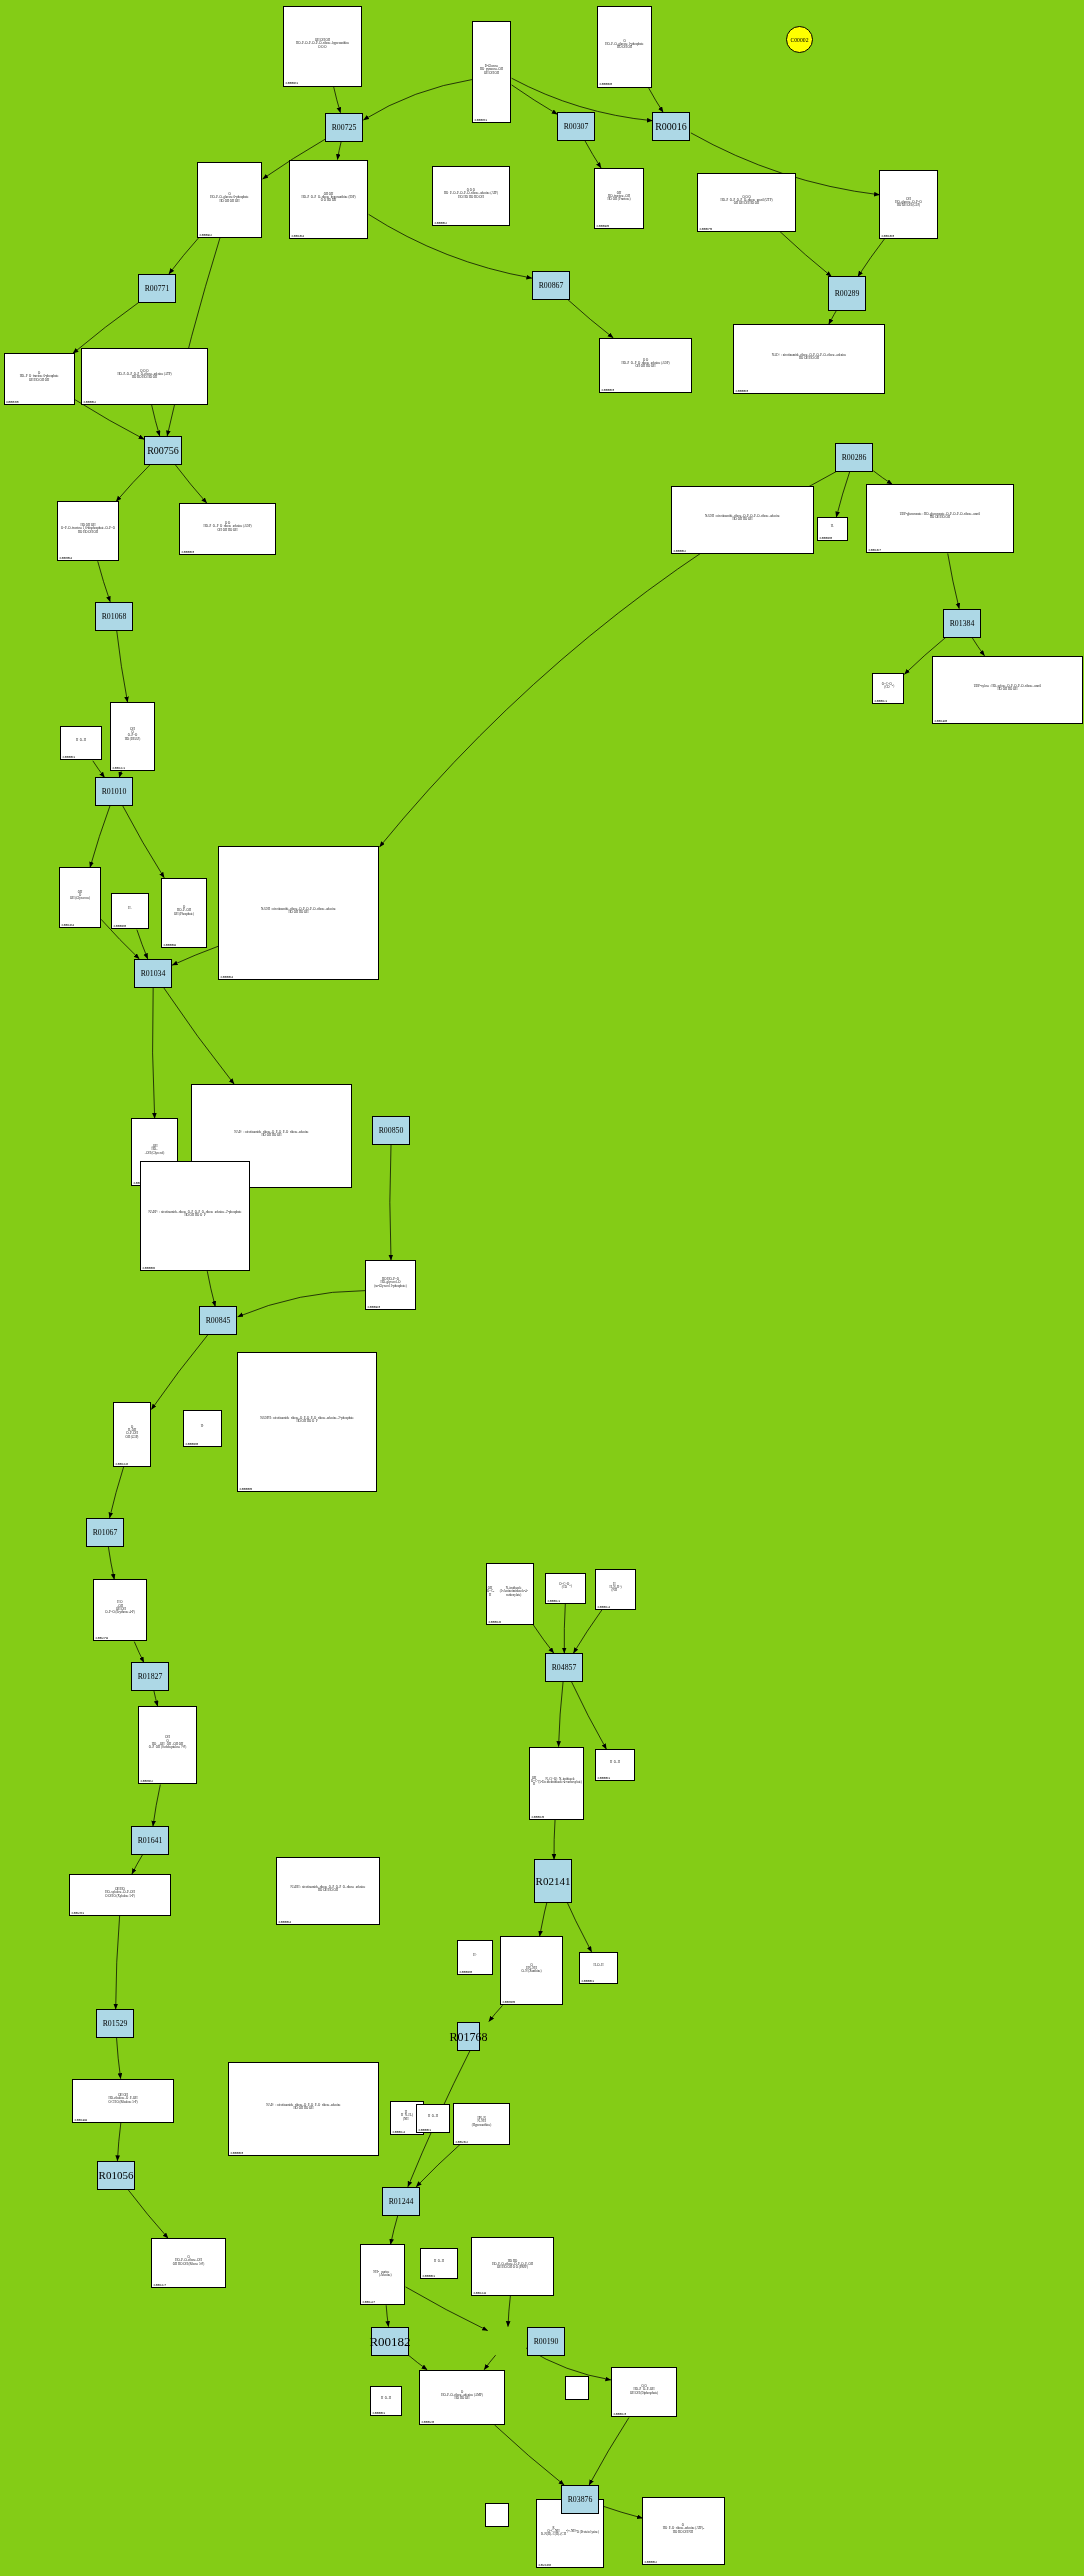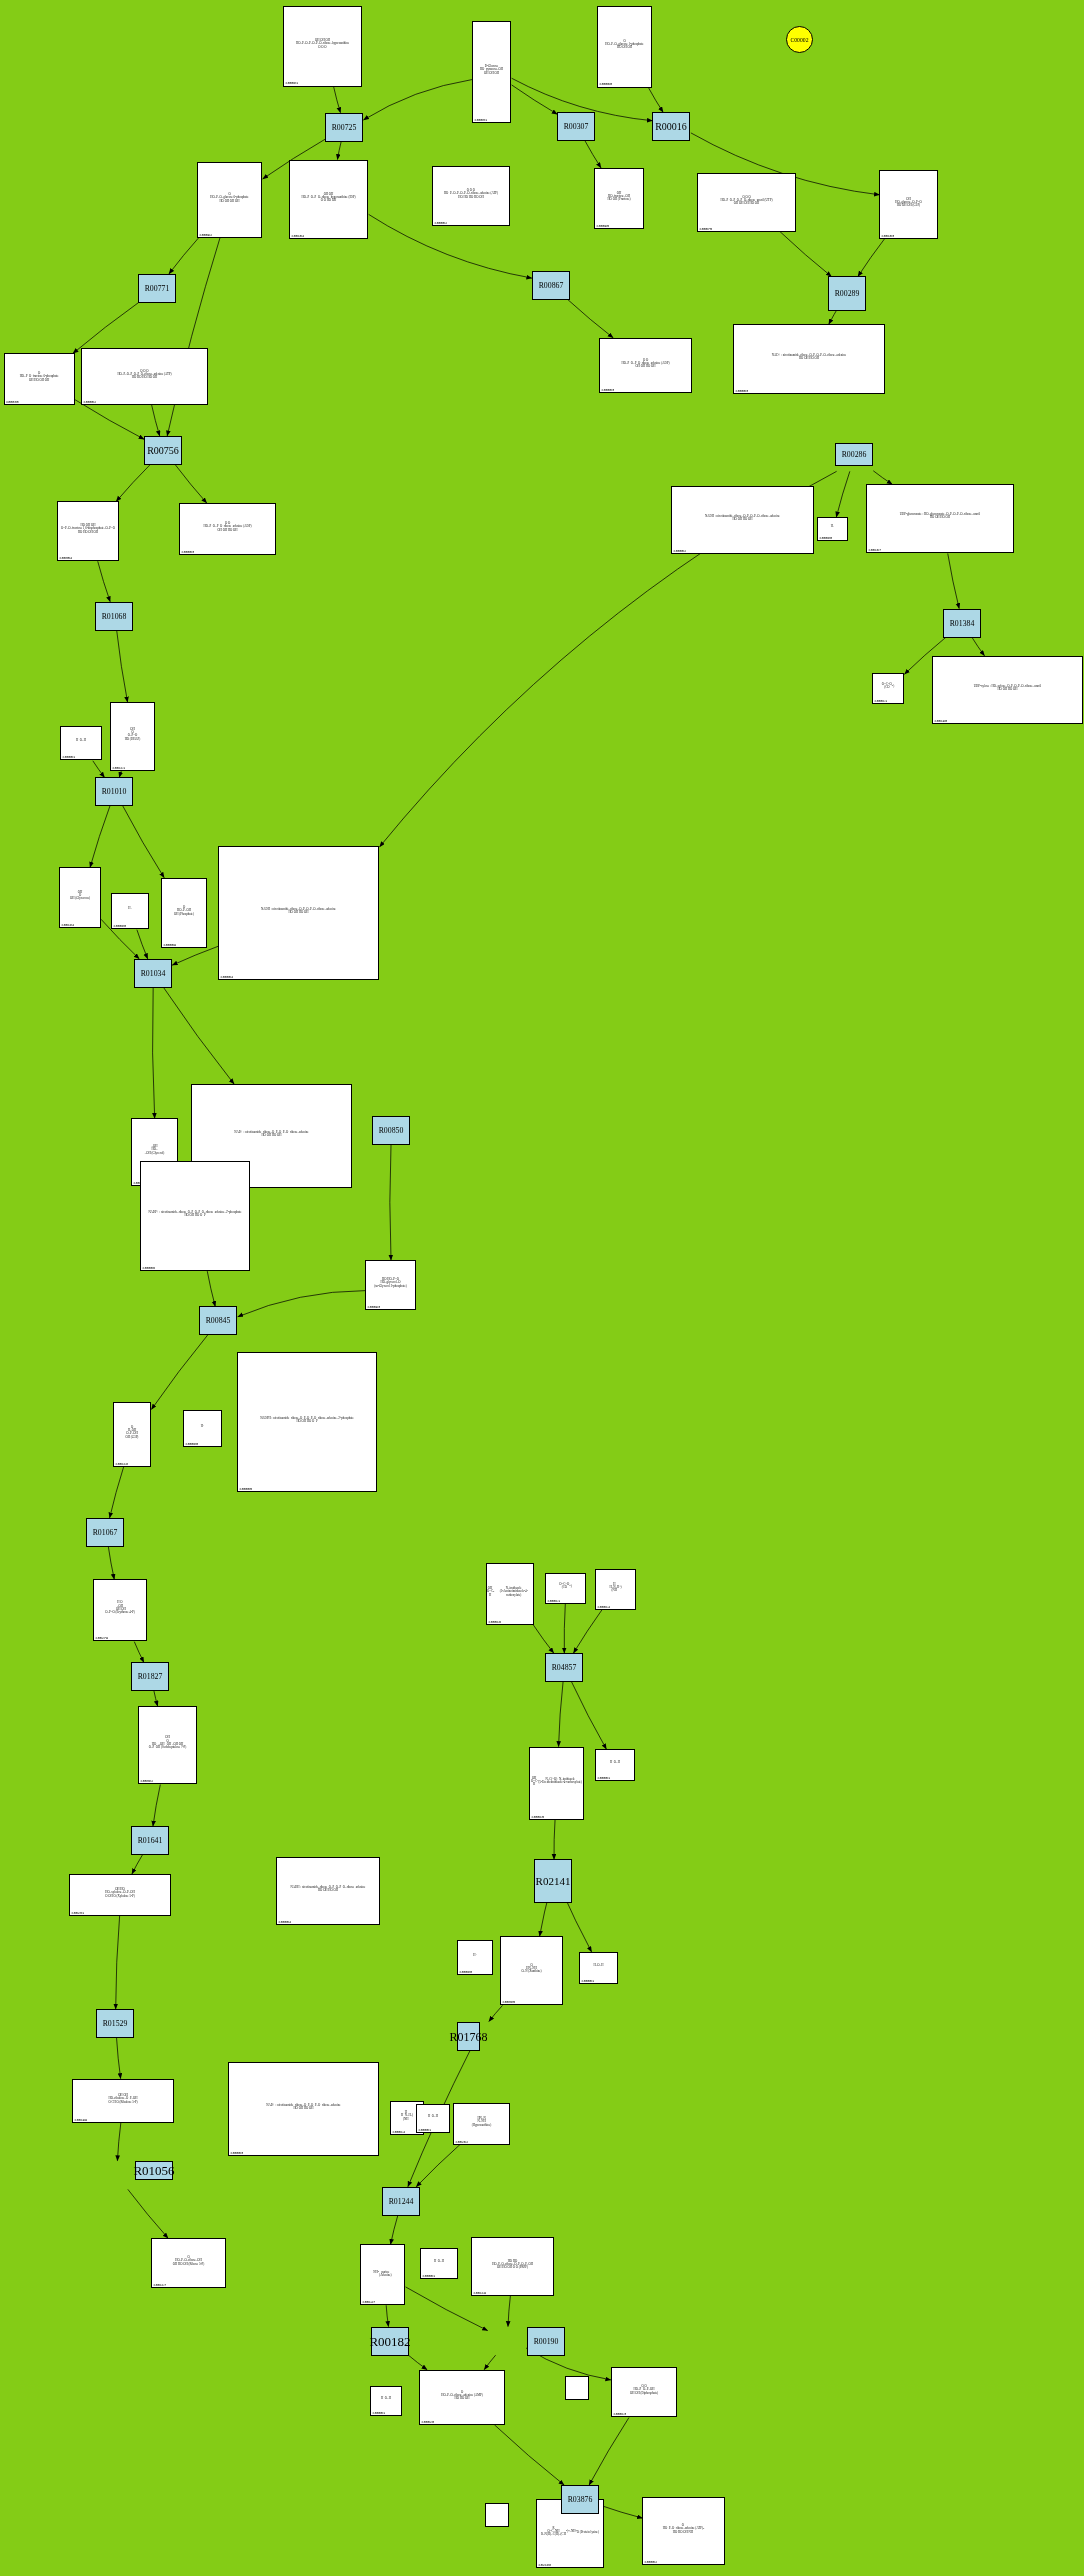--- a/index.html
+++ b/index.html
@@ -366,7 +366,7 @@
       <div class="rxn" style="left: 532px; top: 271px; width: 38px; height: 29px; font-size: 7.8px;">R00867</div>
       <div class="rxn" style="left: 828px; top: 276px; width: 38px; height: 35px; font-size: 7.8px;">R00289</div>
       <div class="rxn" style="left: 144px; top: 436px; width: 38px; height: 29px; font-size: 10px;">R00756</div>
-      <div class="rxn" style="left: 835px; top: 443px; width: 38px; height: 23px; font-size: 7.8px;">R00286</div>
+      <div class="rxn" style="left: 835px; top: 443px; width: 38px; height: 29px; font-size: 7.8px;">R00286</div>
       <div class="rxn" style="left: 943px; top: 609px; width: 38px; height: 29px; font-size: 7.8px;">R01384</div>
       <div class="rxn" style="left: 95px; top: 602px; width: 38px; height: 29px; font-size: 7.8px;">R01068</div>
       <div class="rxn" style="left: 95px; top: 777px; width: 38px; height: 29px; font-size: 7.8px;">R01010</div>

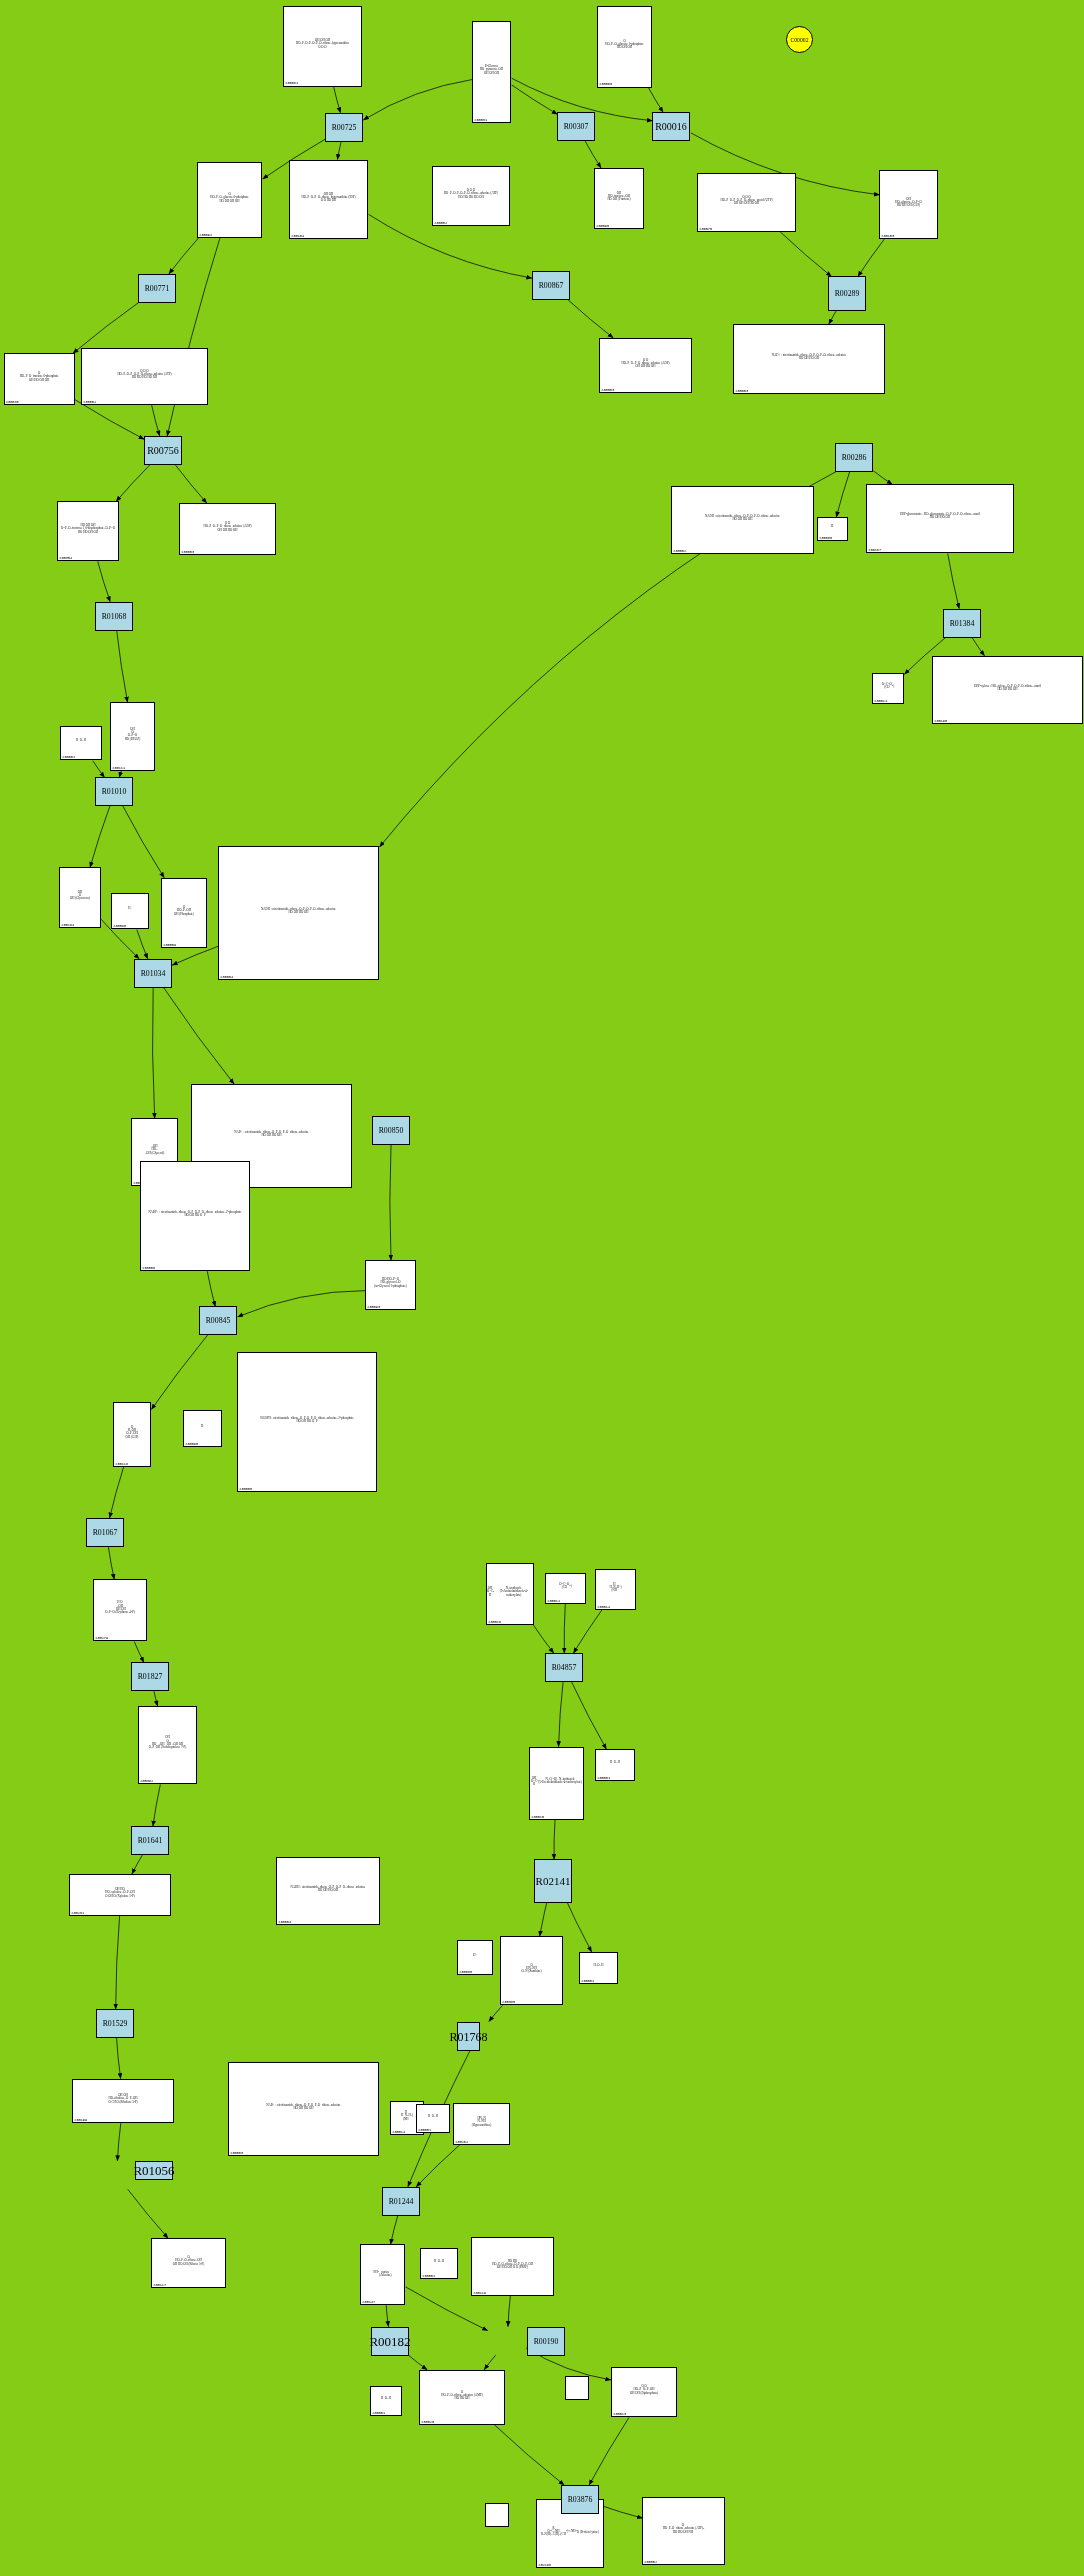--- a/index.html
+++ b/index.html
@@ -380,7 +380,7 @@
       <div class="rxn" style="left: 534px; top: 1859px; width: 38px; height: 44px; font-size: 11px;">R02141</div>
       <div class="rxn" style="left: 96px; top: 2009px; width: 38px; height: 29px; font-size: 7.8px;">R01529</div>
       <div class="rxn" style="left: 457px; top: 2022px; width: 23px; height: 29px; font-size: 12px;">R01768</div>
-      <div class="rxn" style="left: 97px; top: 2161px; width: 38px; height: 19px; font-size: 13px; margin-left: 38px;">R01056</div>
+      <div class="rxn" style="left: 97px; top: 2161px; width: 38px; height: 29px; font-size: 11px;">R01056</div>
       <div class="rxn" style="left: 382px; top: 2187px; width: 38px; height: 29px; font-size: 7.8px;">R01244</div>
       <div class="rxn" style="left: 371px; top: 2327px; width: 38px; height: 29px; font-size: 13px;">R00182</div>
       <div class="rxn" style="left: 487px; top: 2327px; width: 38px; height: 29px; font-size: 7.8px; margin-left: 40px;">R00190</div>

